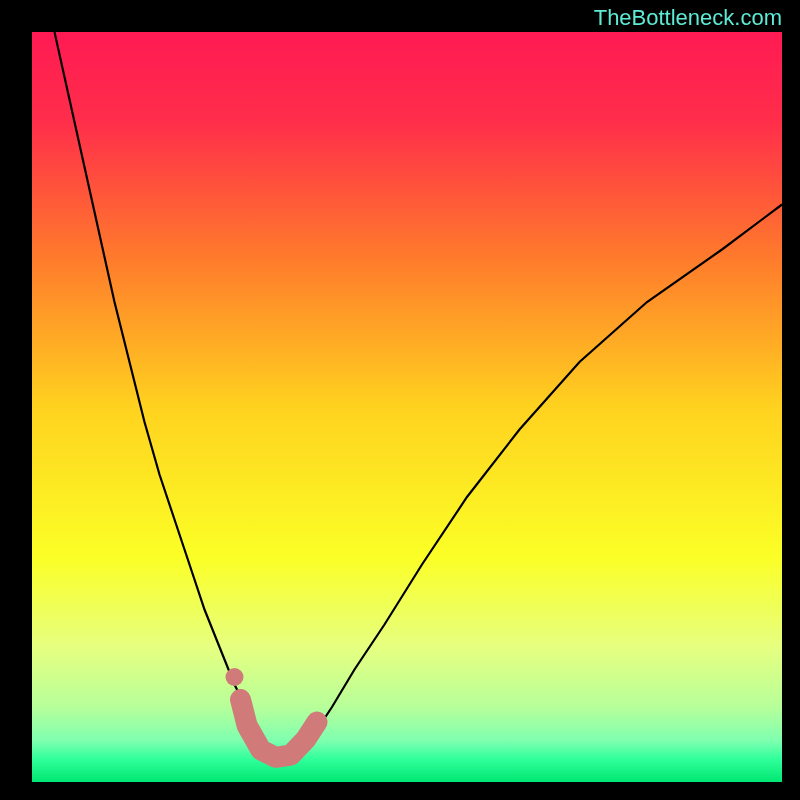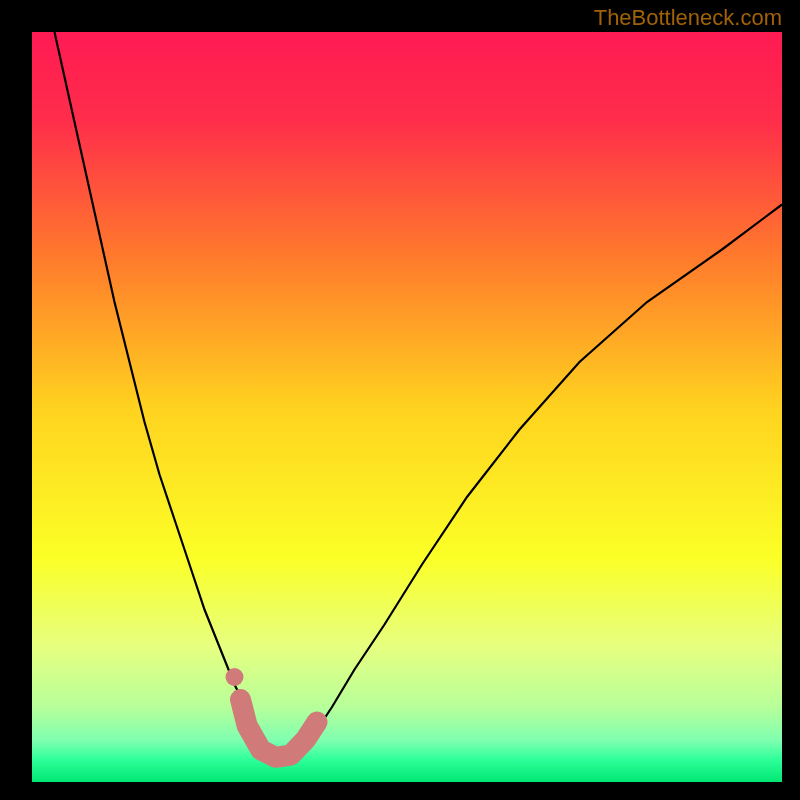--- a/index.html
+++ b/index.html
@@ -22,7 +22,7 @@
     position: absolute;
     top: 5px;
     right: 18px;
-    color: #a16207;
+    color: #5eead4;
     font-size: 22px;
     font-weight: 500;
     z-index: 10;

